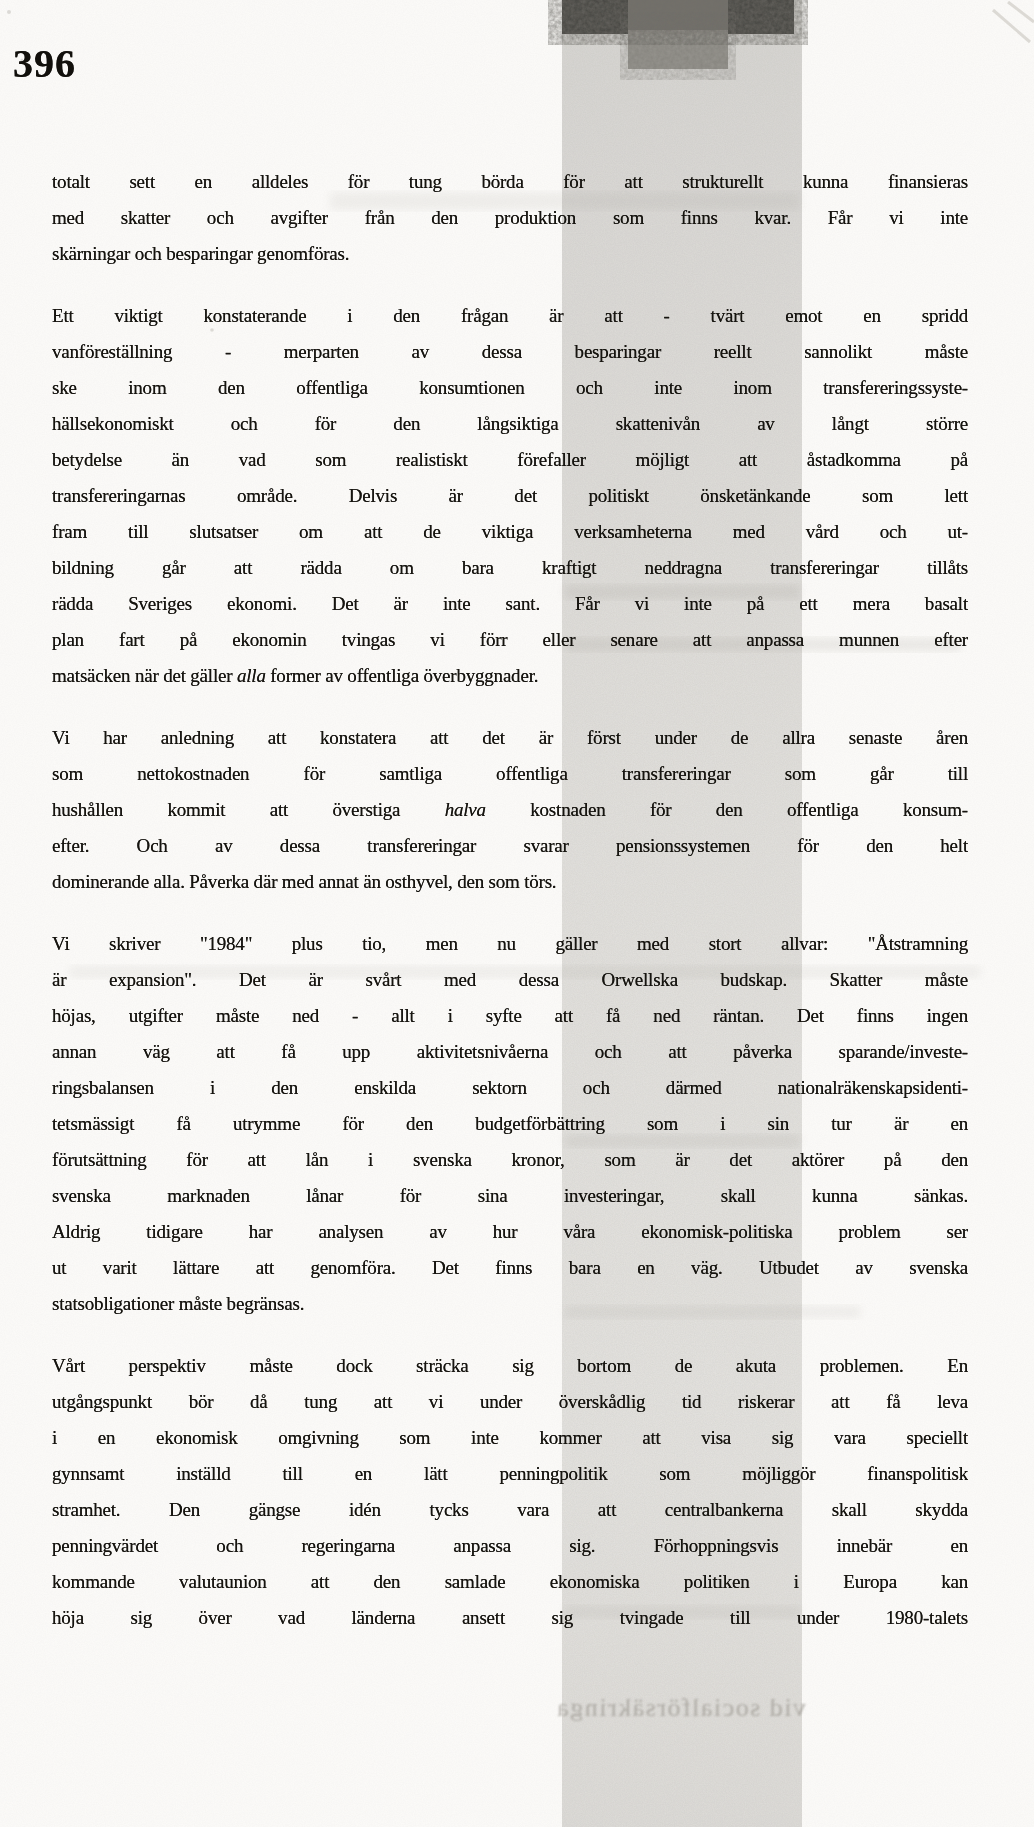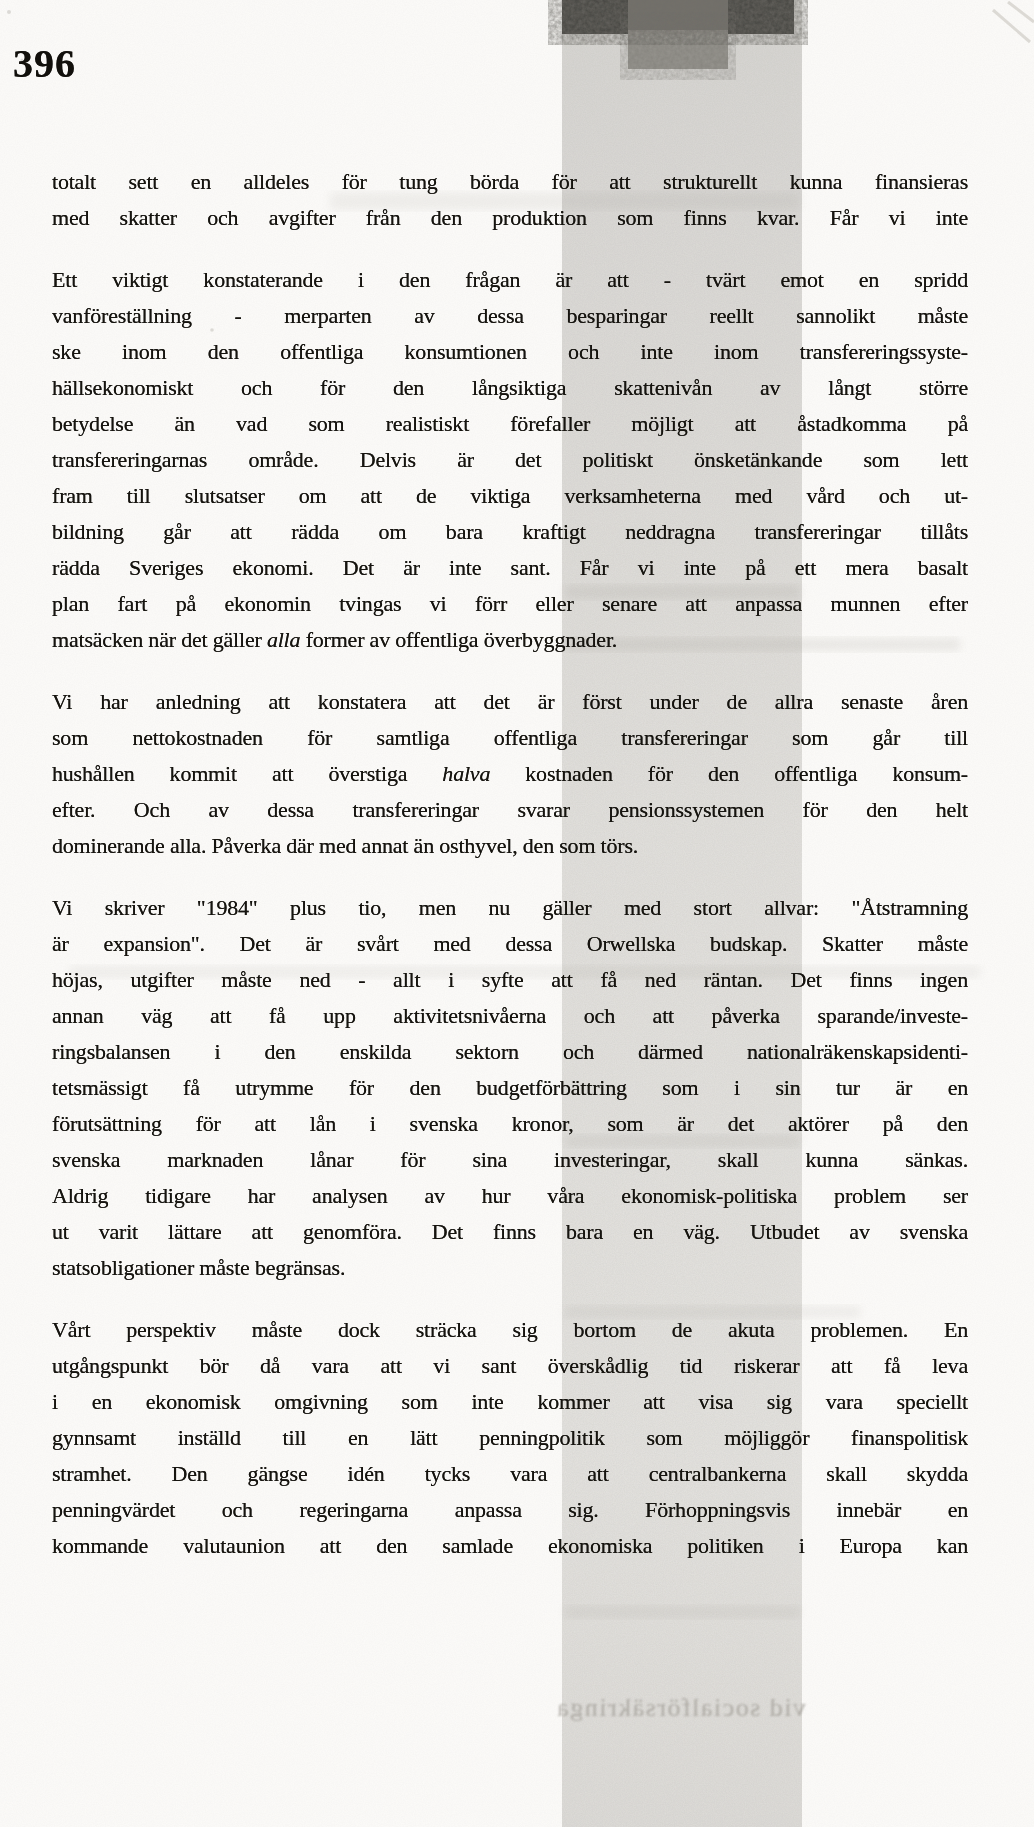--- a/index.html
+++ b/index.html
@@ -25,7 +25,7 @@
   }
   #text-column {
     position: absolute; left: 52px; top: 164px; width: 916px; z-index: 2;
-    font-size: 22px; line-height: 36px;
+    font-size: 19px; line-height: 36px;
     letter-spacing: -0.2px;
     text-shadow: 0 0 0.5px rgba(12,10,8,.85);
   }

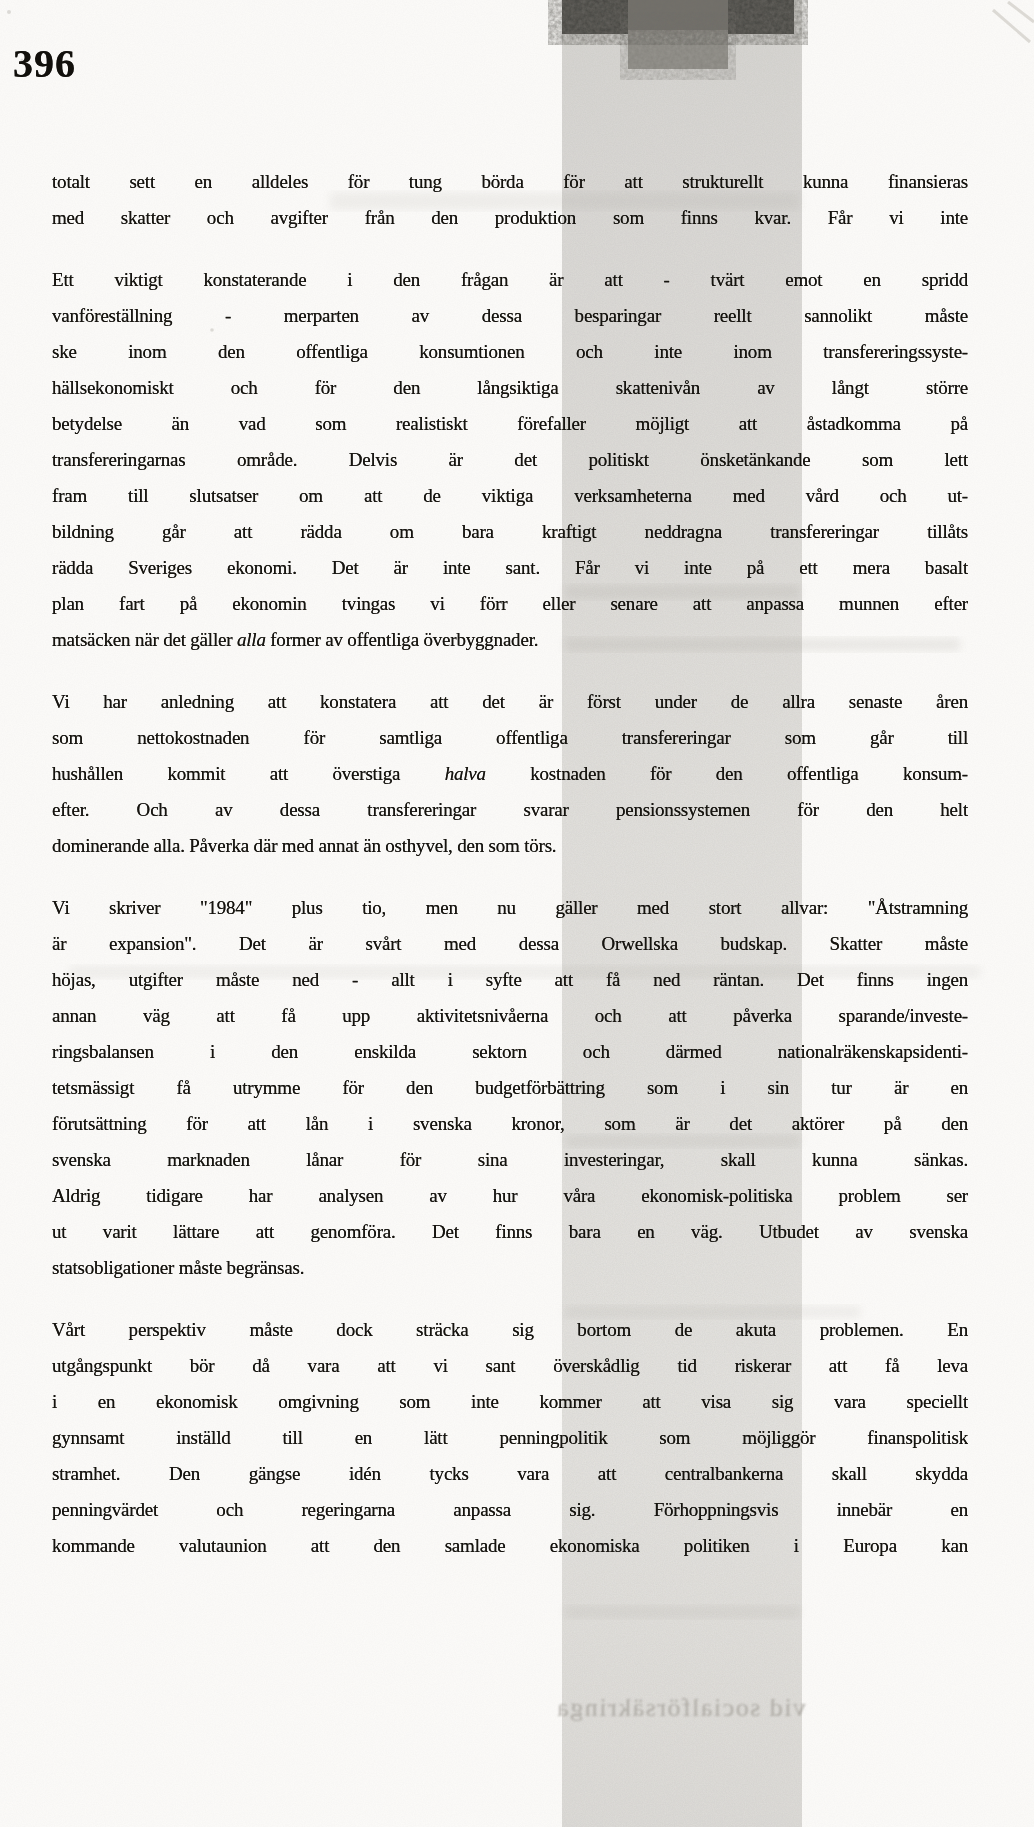--- a/index.html
+++ b/index.html
@@ -115,6 +115,7 @@
 <div class="para">
       <div class="line"><span>totalt sett en alldeles för tung börda för att strukturellt kunna finansieras</span></div>
       <div class="line"><span>med skatter och avgifter från den produktion som finns kvar. Får vi inte</span></div>
+      <div class="line end"><span>skärningar och besparingar genomföras.</span></div>
     </div>
     <div class="para">
       <div class="line"><span>Ett viktigt konstaterande i den frågan är att - tvärt emot en spridd</span></div>

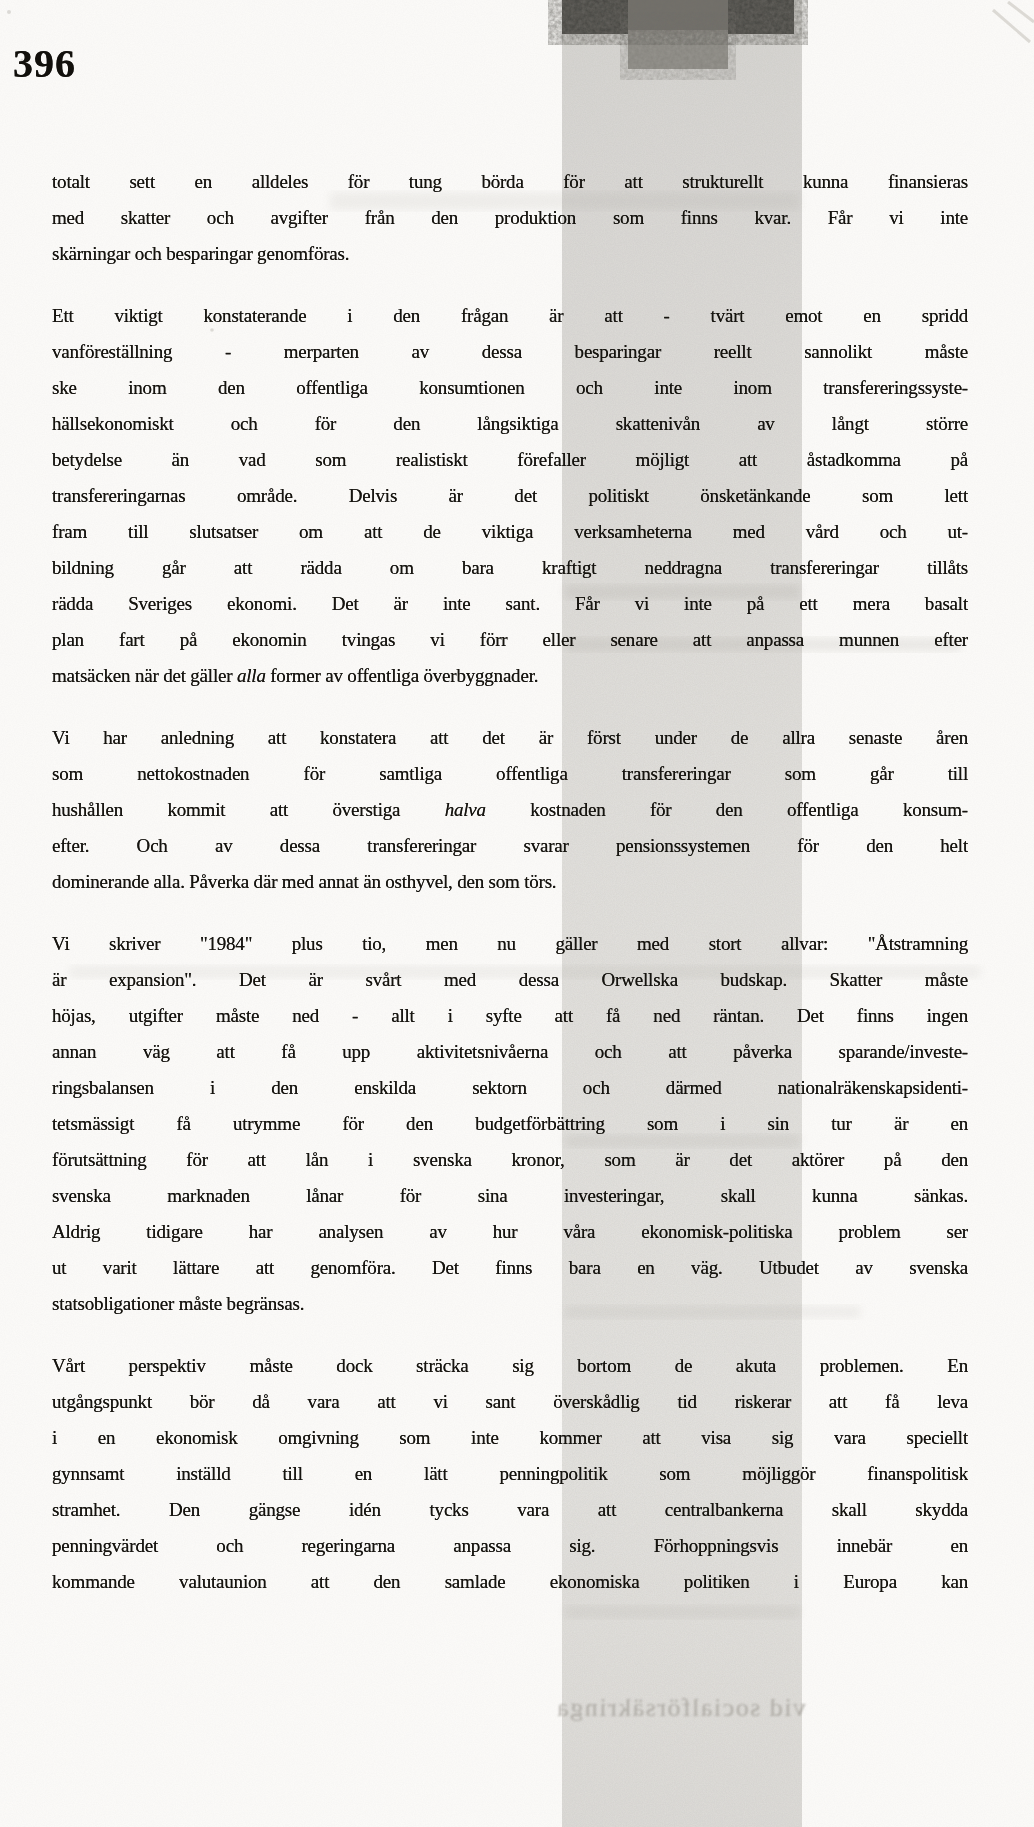--- a/index.html
+++ b/index.html
@@ -152,7 +152,7 @@
     </div>
     <div class="para">
       <div class="line"><span>Vårt perspektiv måste dock sträcka sig bortom de akuta problemen. En</span></div>
-      <div class="line"><span>utgångspunkt bör då vara att vi sant överskådlig tid riskerar att få leva</span></div>
+      <div class="line"><span>utgångspunkt bör då tung att vi under överskådlig tid riskerar att få leva</span></div>
       <div class="line"><span>i en ekonomisk omgivning som inte kommer att visa sig vara speciellt</span></div>
       <div class="line"><span>gynnsamt inställd till en lätt penningpolitik som möjliggör finanspolitisk</span></div>
       <div class="line"><span>stramhet. Den gängse idén tycks vara att centralbankerna skall skydda</span></div>

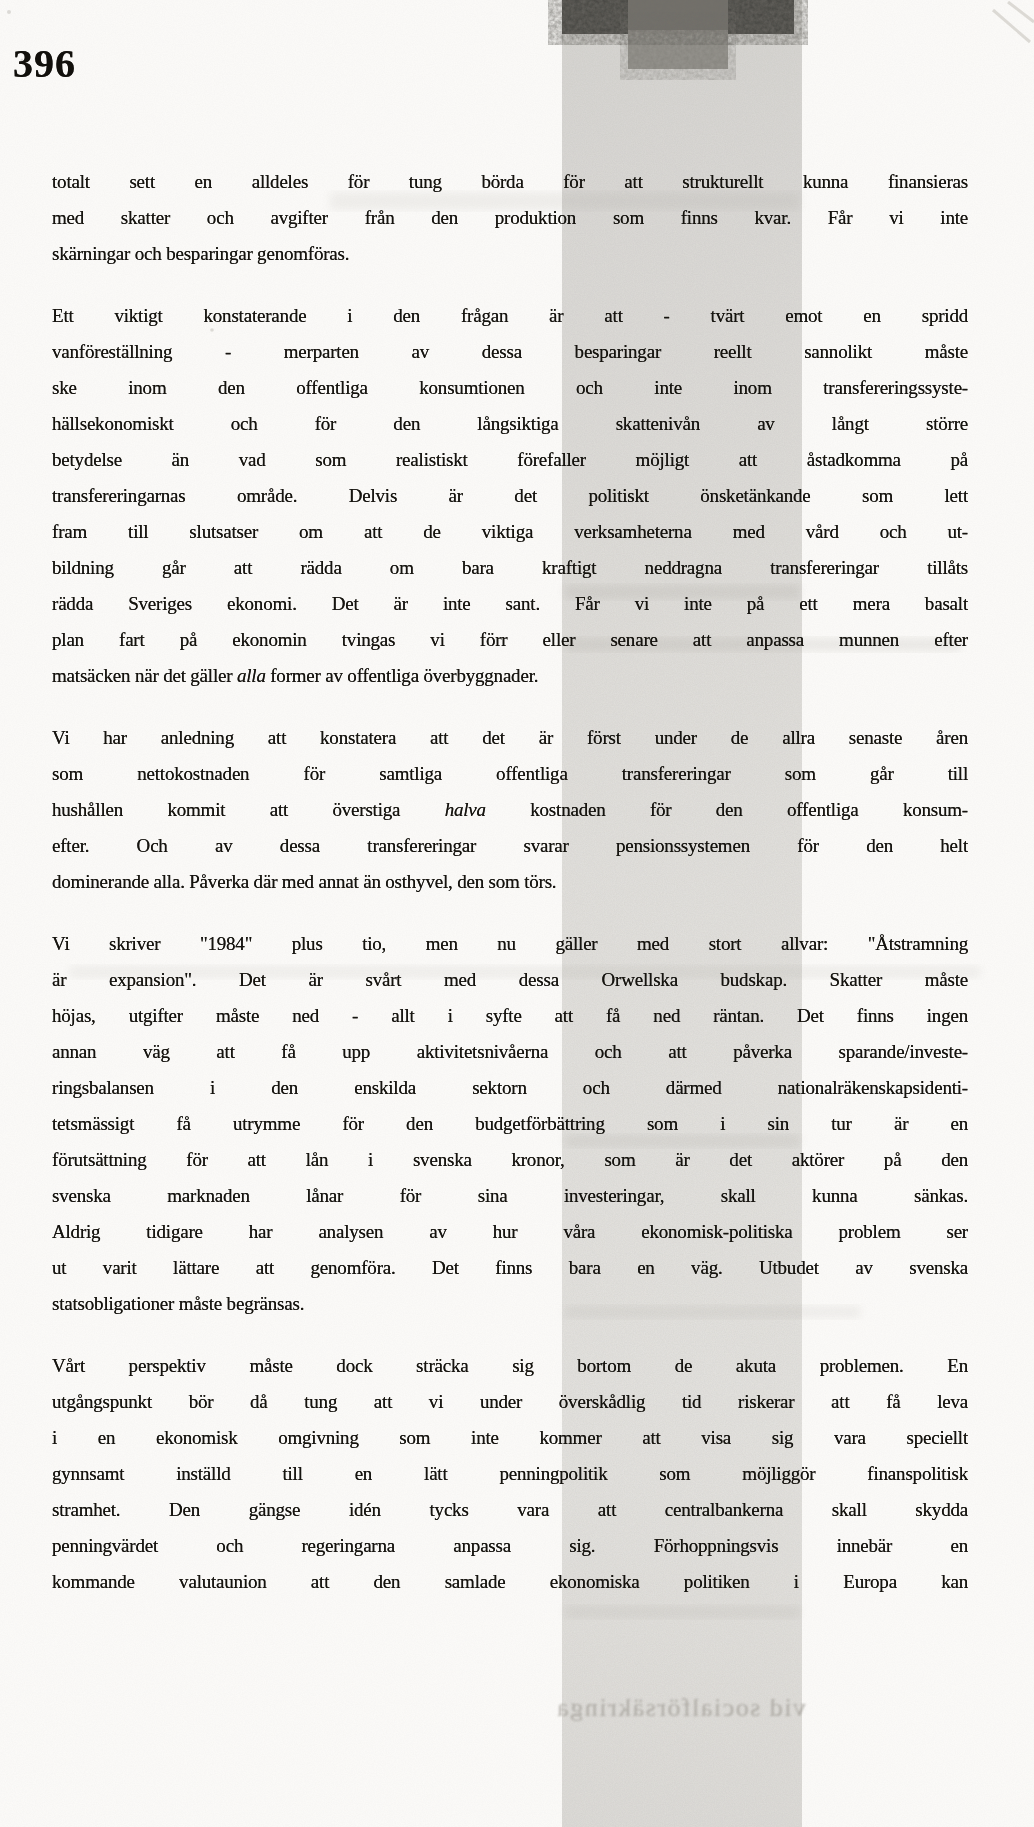--- a/index.html
+++ b/index.html
@@ -158,6 +158,7 @@
       <div class="line"><span>stramhet. Den gängse idén tycks vara att centralbankerna skall skydda</span></div>
       <div class="line"><span>penningvärdet och regeringarna anpassa sig. Förhoppningsvis innebär en</span></div>
       <div class="line"><span>kommande valutaunion att den samlade ekonomiska politiken i Europa kan</span></div>
+      <div class="line"><span>höja sig över vad länderna ansett sig tvingade till under 1980-talets</span></div>
     </div>
   </div>
 

